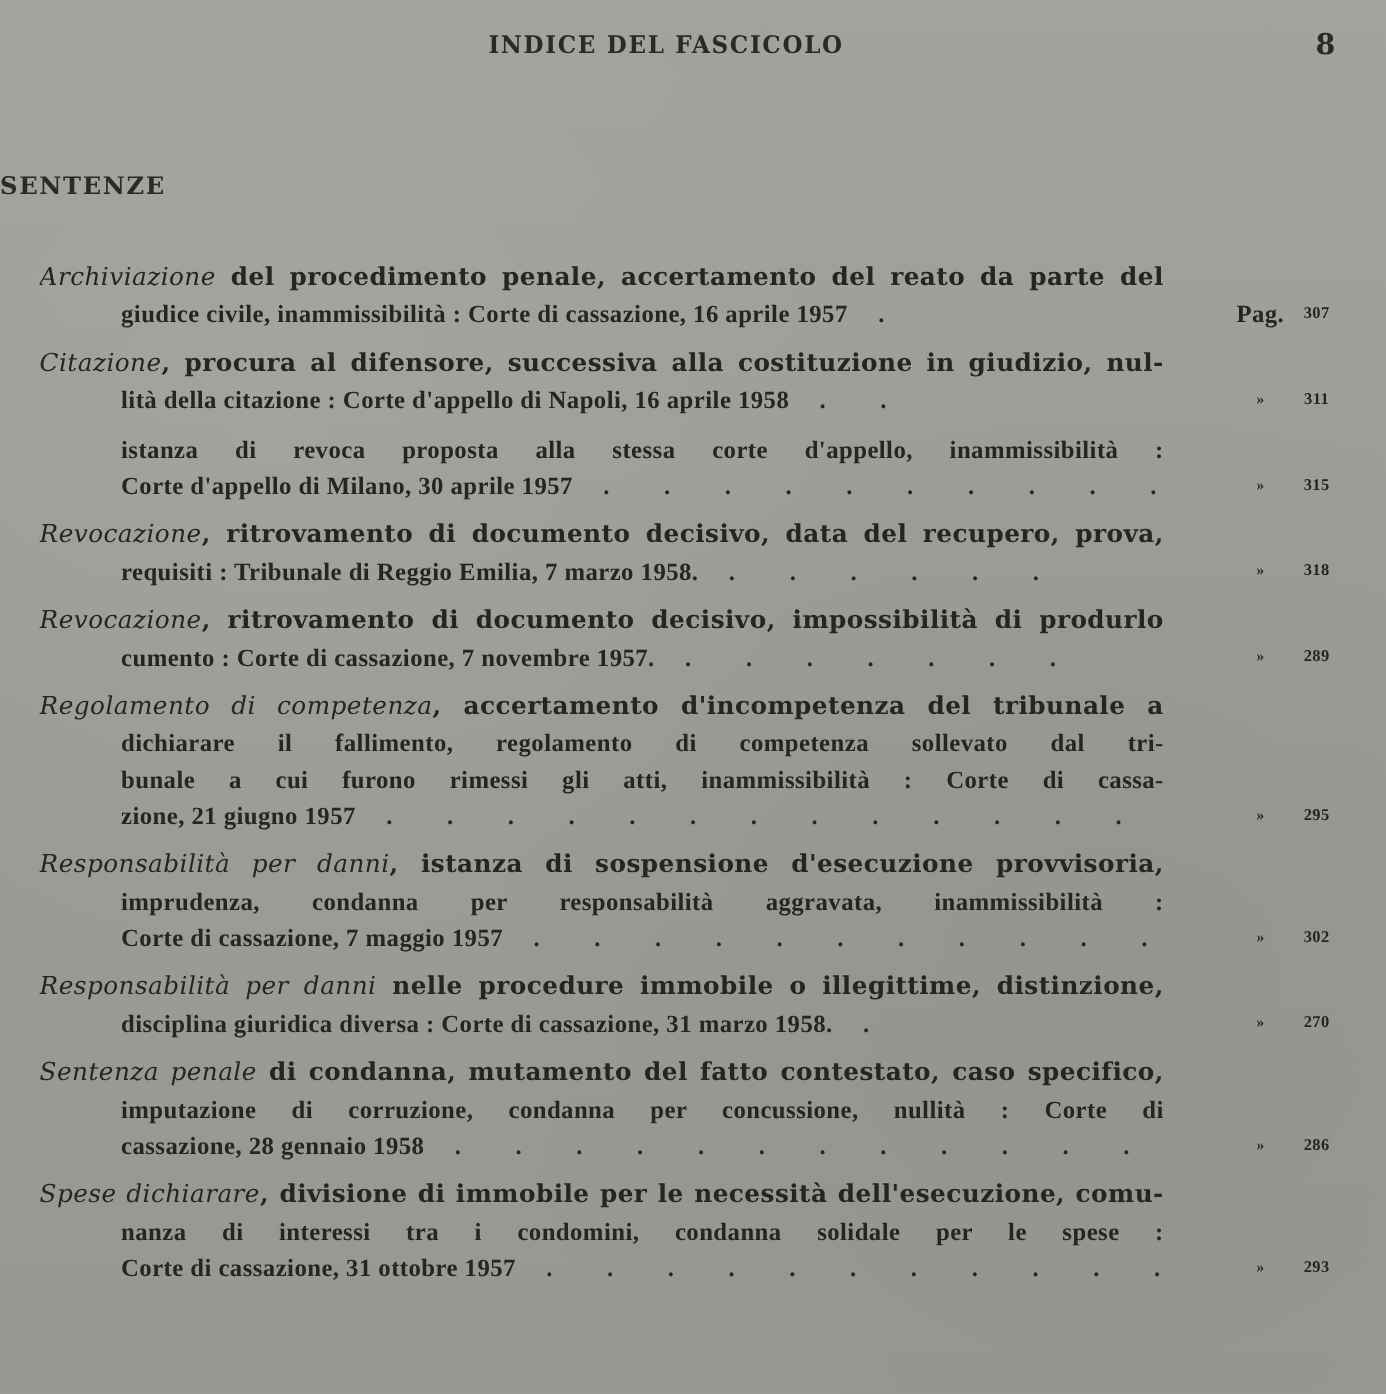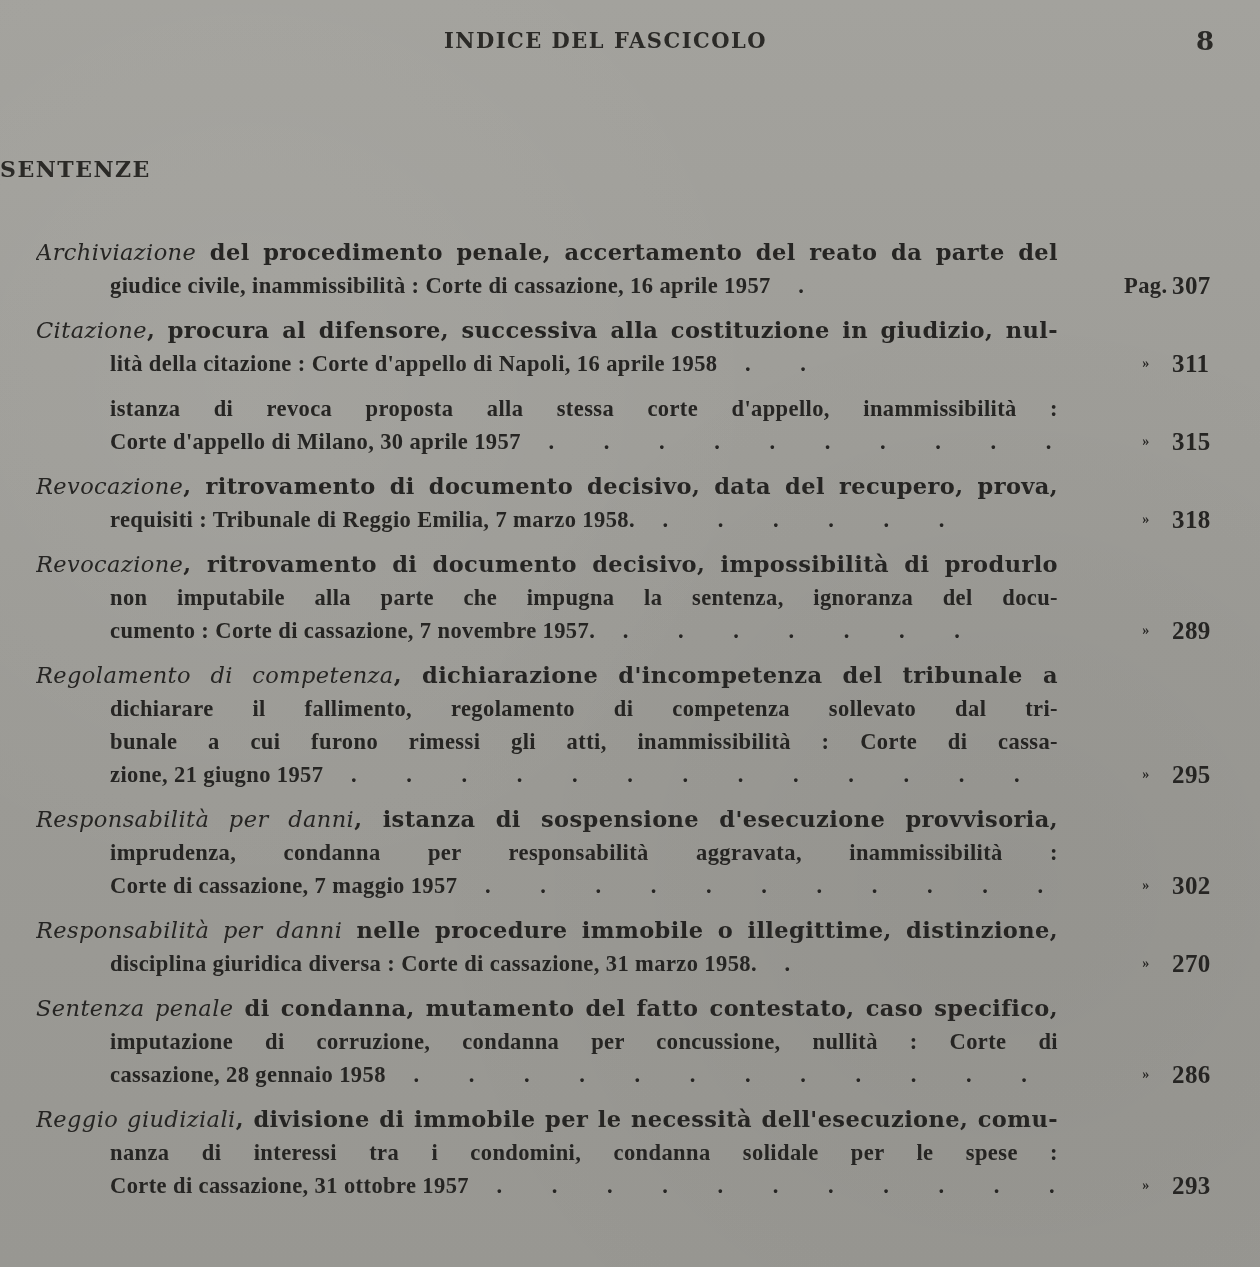--- a/index.html
+++ b/index.html
@@ -124,8 +124,8 @@
       left: 1136px;
       top: 0;
       width: 50px;
-      text-align: left;
-      font-size: 25px;
+      text-align: center;
+      font-size: 15px;
       font-weight: bold;
     }
     .gap { height: 12px; }

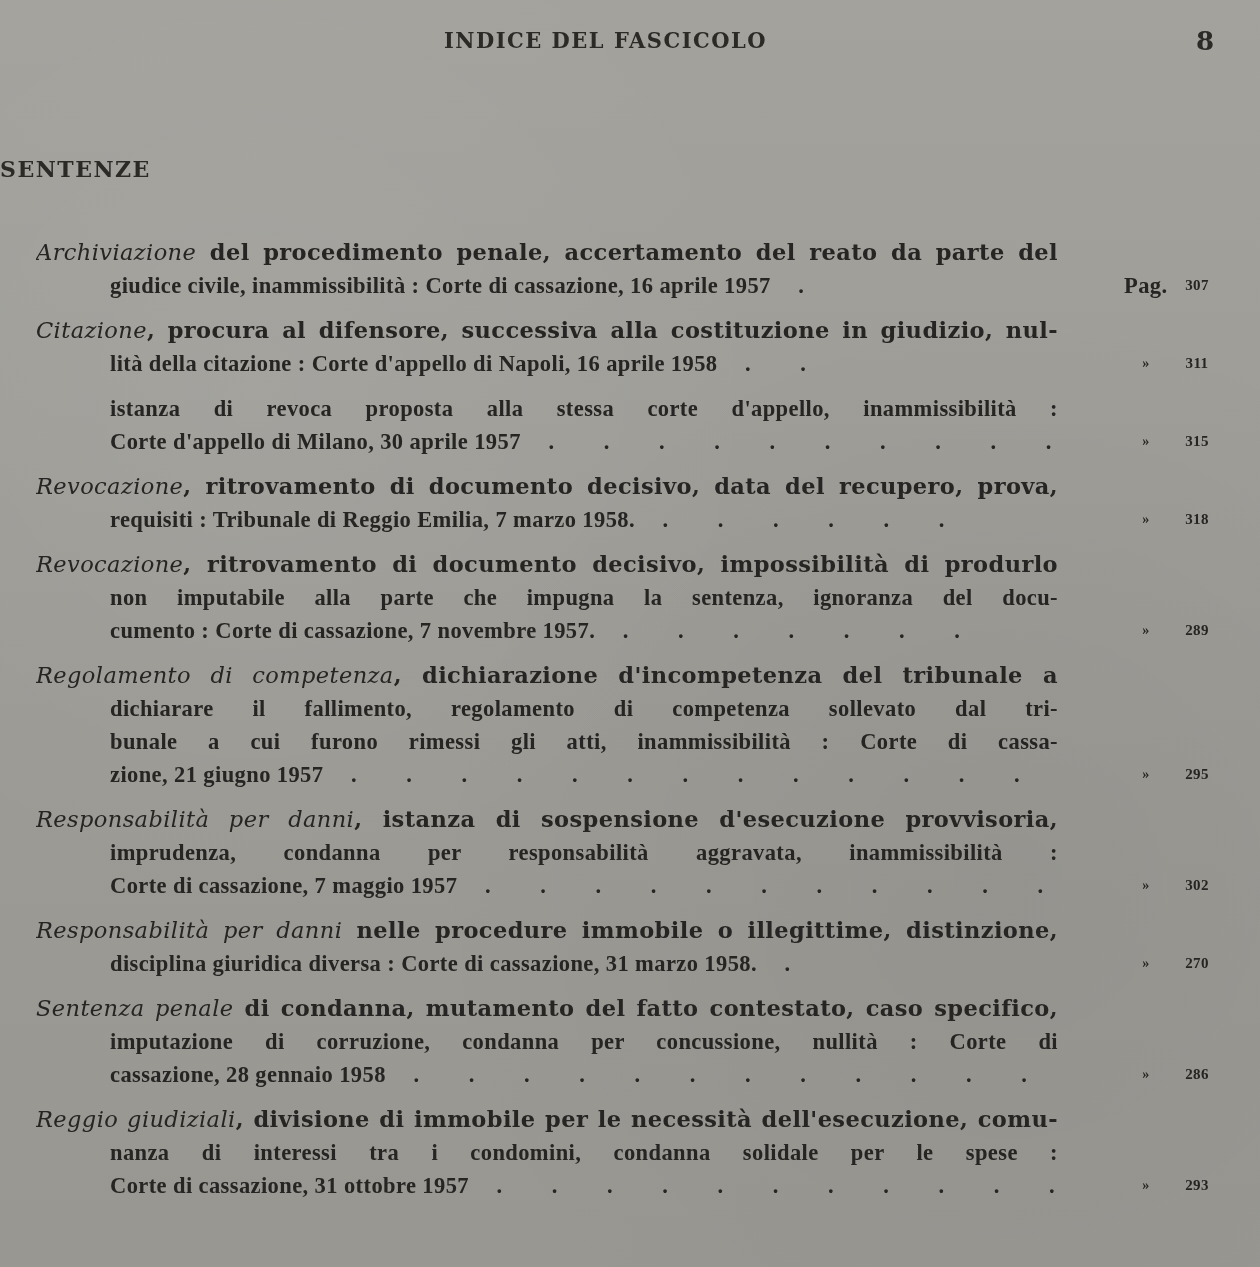--- a/index.html
+++ b/index.html
@@ -163,7 +163,6 @@
     <div class="gap" style="height: 12px;"></div>
     <div class="entry">
       <div class="entry-line first"><span class="text-col"><span class="kw">Revocazione</span><span>, ritrovamento di documento decisivo, impossibilità di produrlo</span></span></div>
-      <div class="entry-line cont"><span class="text-col"><span>non imputabile alla parte che impugna la sentenza, ignoranza del docu-</span></span></div>
       <div class="entry-line cont last"><span class="text-col"><span>cumento : Corte di cassazione, 7 novembre 1957.</span><span class="leaders">  . . . . . . .</span></span><span class="ditto">»</span><span class="page-num">289</span></div>
     </div>
     <div class="gap" style="height: 12px;"></div>

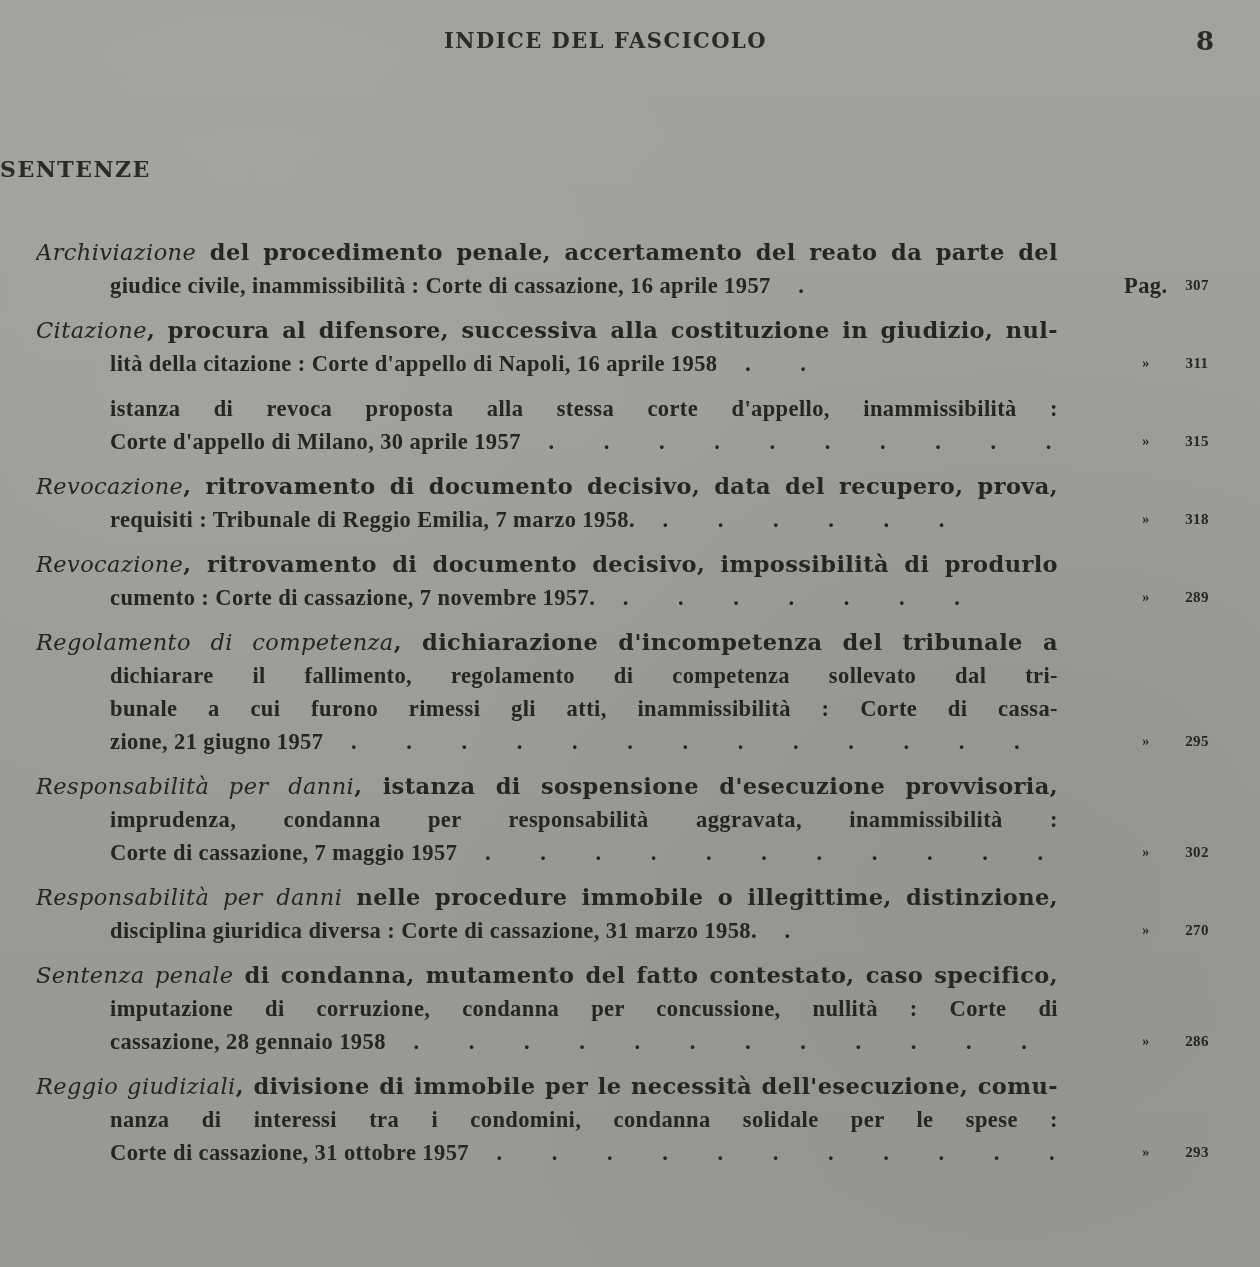--- a/index.html
+++ b/index.html
@@ -167,7 +167,7 @@
     </div>
     <div class="gap" style="height: 12px;"></div>
     <div class="entry">
-      <div class="entry-line first"><span class="text-col"><span class="kw">Regolamento di competenza</span><span>, dichiarazione d'incompetenza del tribunale a</span></span></div>
+      <div class="entry-line first"><span class="text-col"><span class="kw">Regolamento di competenza</span><span>, accertamento d'incompetenza del tribunale a</span></span></div>
       <div class="entry-line cont"><span class="text-col"><span>dichiarare il fallimento, regolamento di competenza sollevato dal tri-</span></span></div>
       <div class="entry-line cont"><span class="text-col"><span>bunale a cui furono rimessi gli atti, inammissibilità : Corte di cassa-</span></span></div>
       <div class="entry-line cont last"><span class="text-col"><span>zione, 21 giugno 1957</span><span class="leaders">  . . . . . . . . . . . . . . .</span></span><span class="ditto">»</span><span class="page-num">295</span></div>

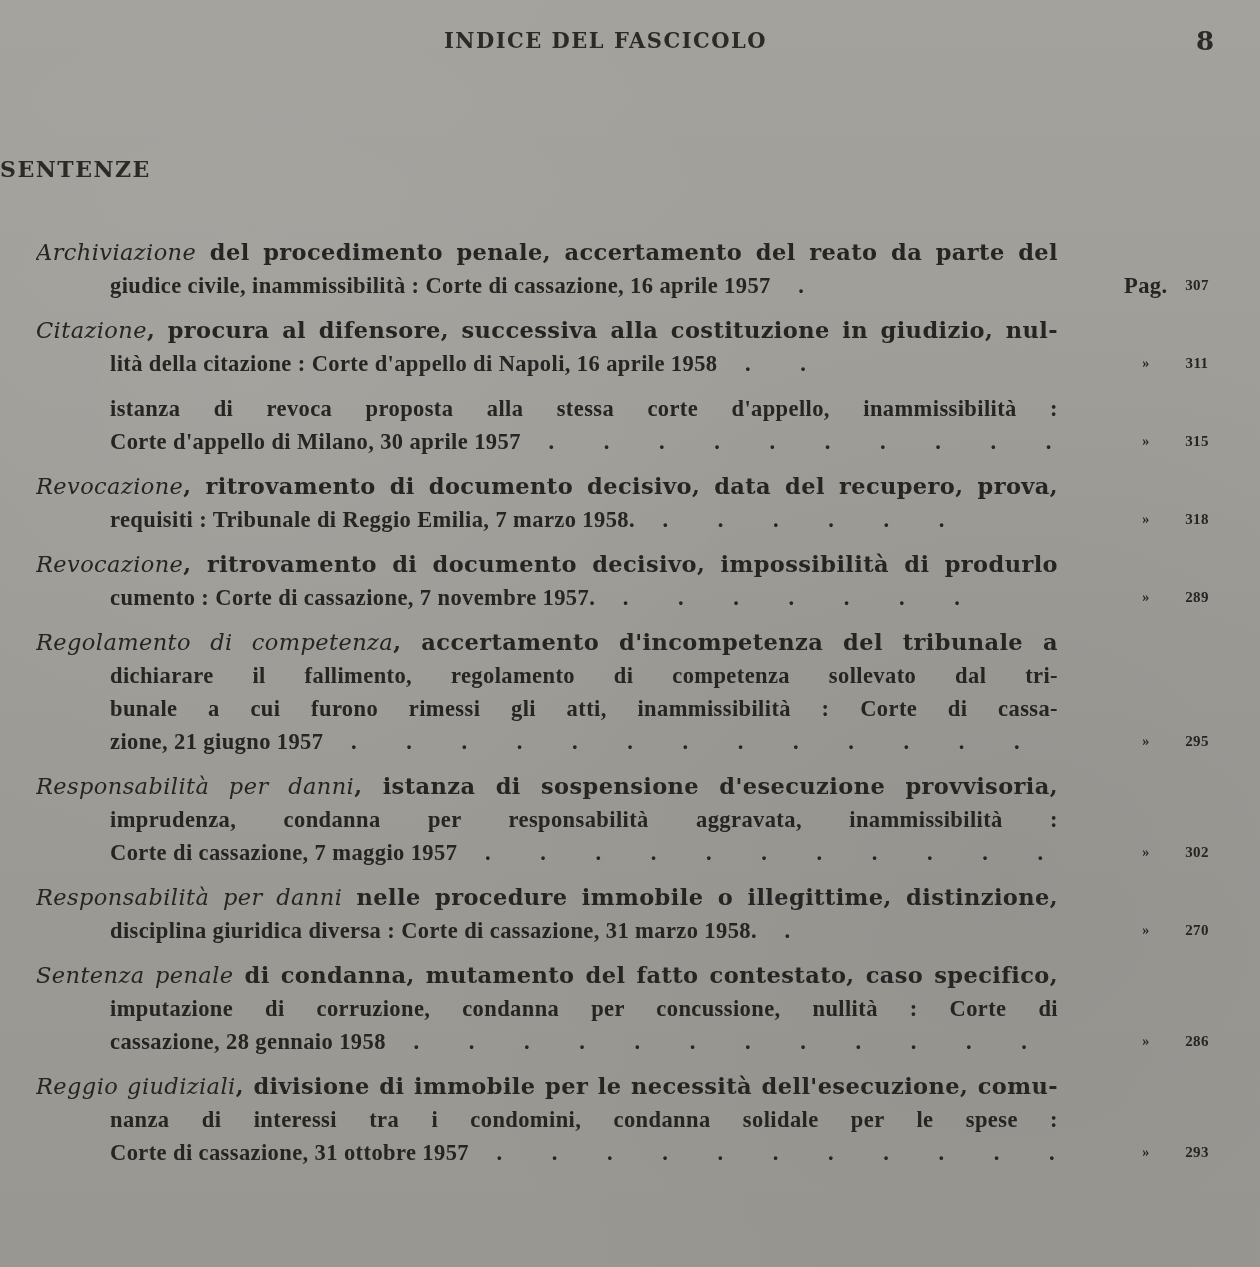--- a/index.html
+++ b/index.html
@@ -191,7 +191,7 @@
     </div>
     <div class="gap" style="height: 12px;"></div>
     <div class="entry">
-      <div class="entry-line first"><span class="text-col"><span class="kw">Reggio giudiziali</span><span>, divisione di immobile per le necessità dell'esecuzione, comu-</span></span></div>
+      <div class="entry-line first"><span class="text-col"><span class="kw">Spese dichiarare</span><span>, divisione di immobile per le necessità dell'esecuzione, comu-</span></span></div>
       <div class="entry-line cont"><span class="text-col"><span>nanza di interessi tra i condomini, condanna solidale per le spese :</span></span></div>
       <div class="entry-line cont last"><span class="text-col"><span>Corte di cassazione, 31 ottobre 1957</span><span class="leaders">  . . . . . . . . . . . .</span></span><span class="ditto">»</span><span class="page-num">293</span></div>
     </div>

